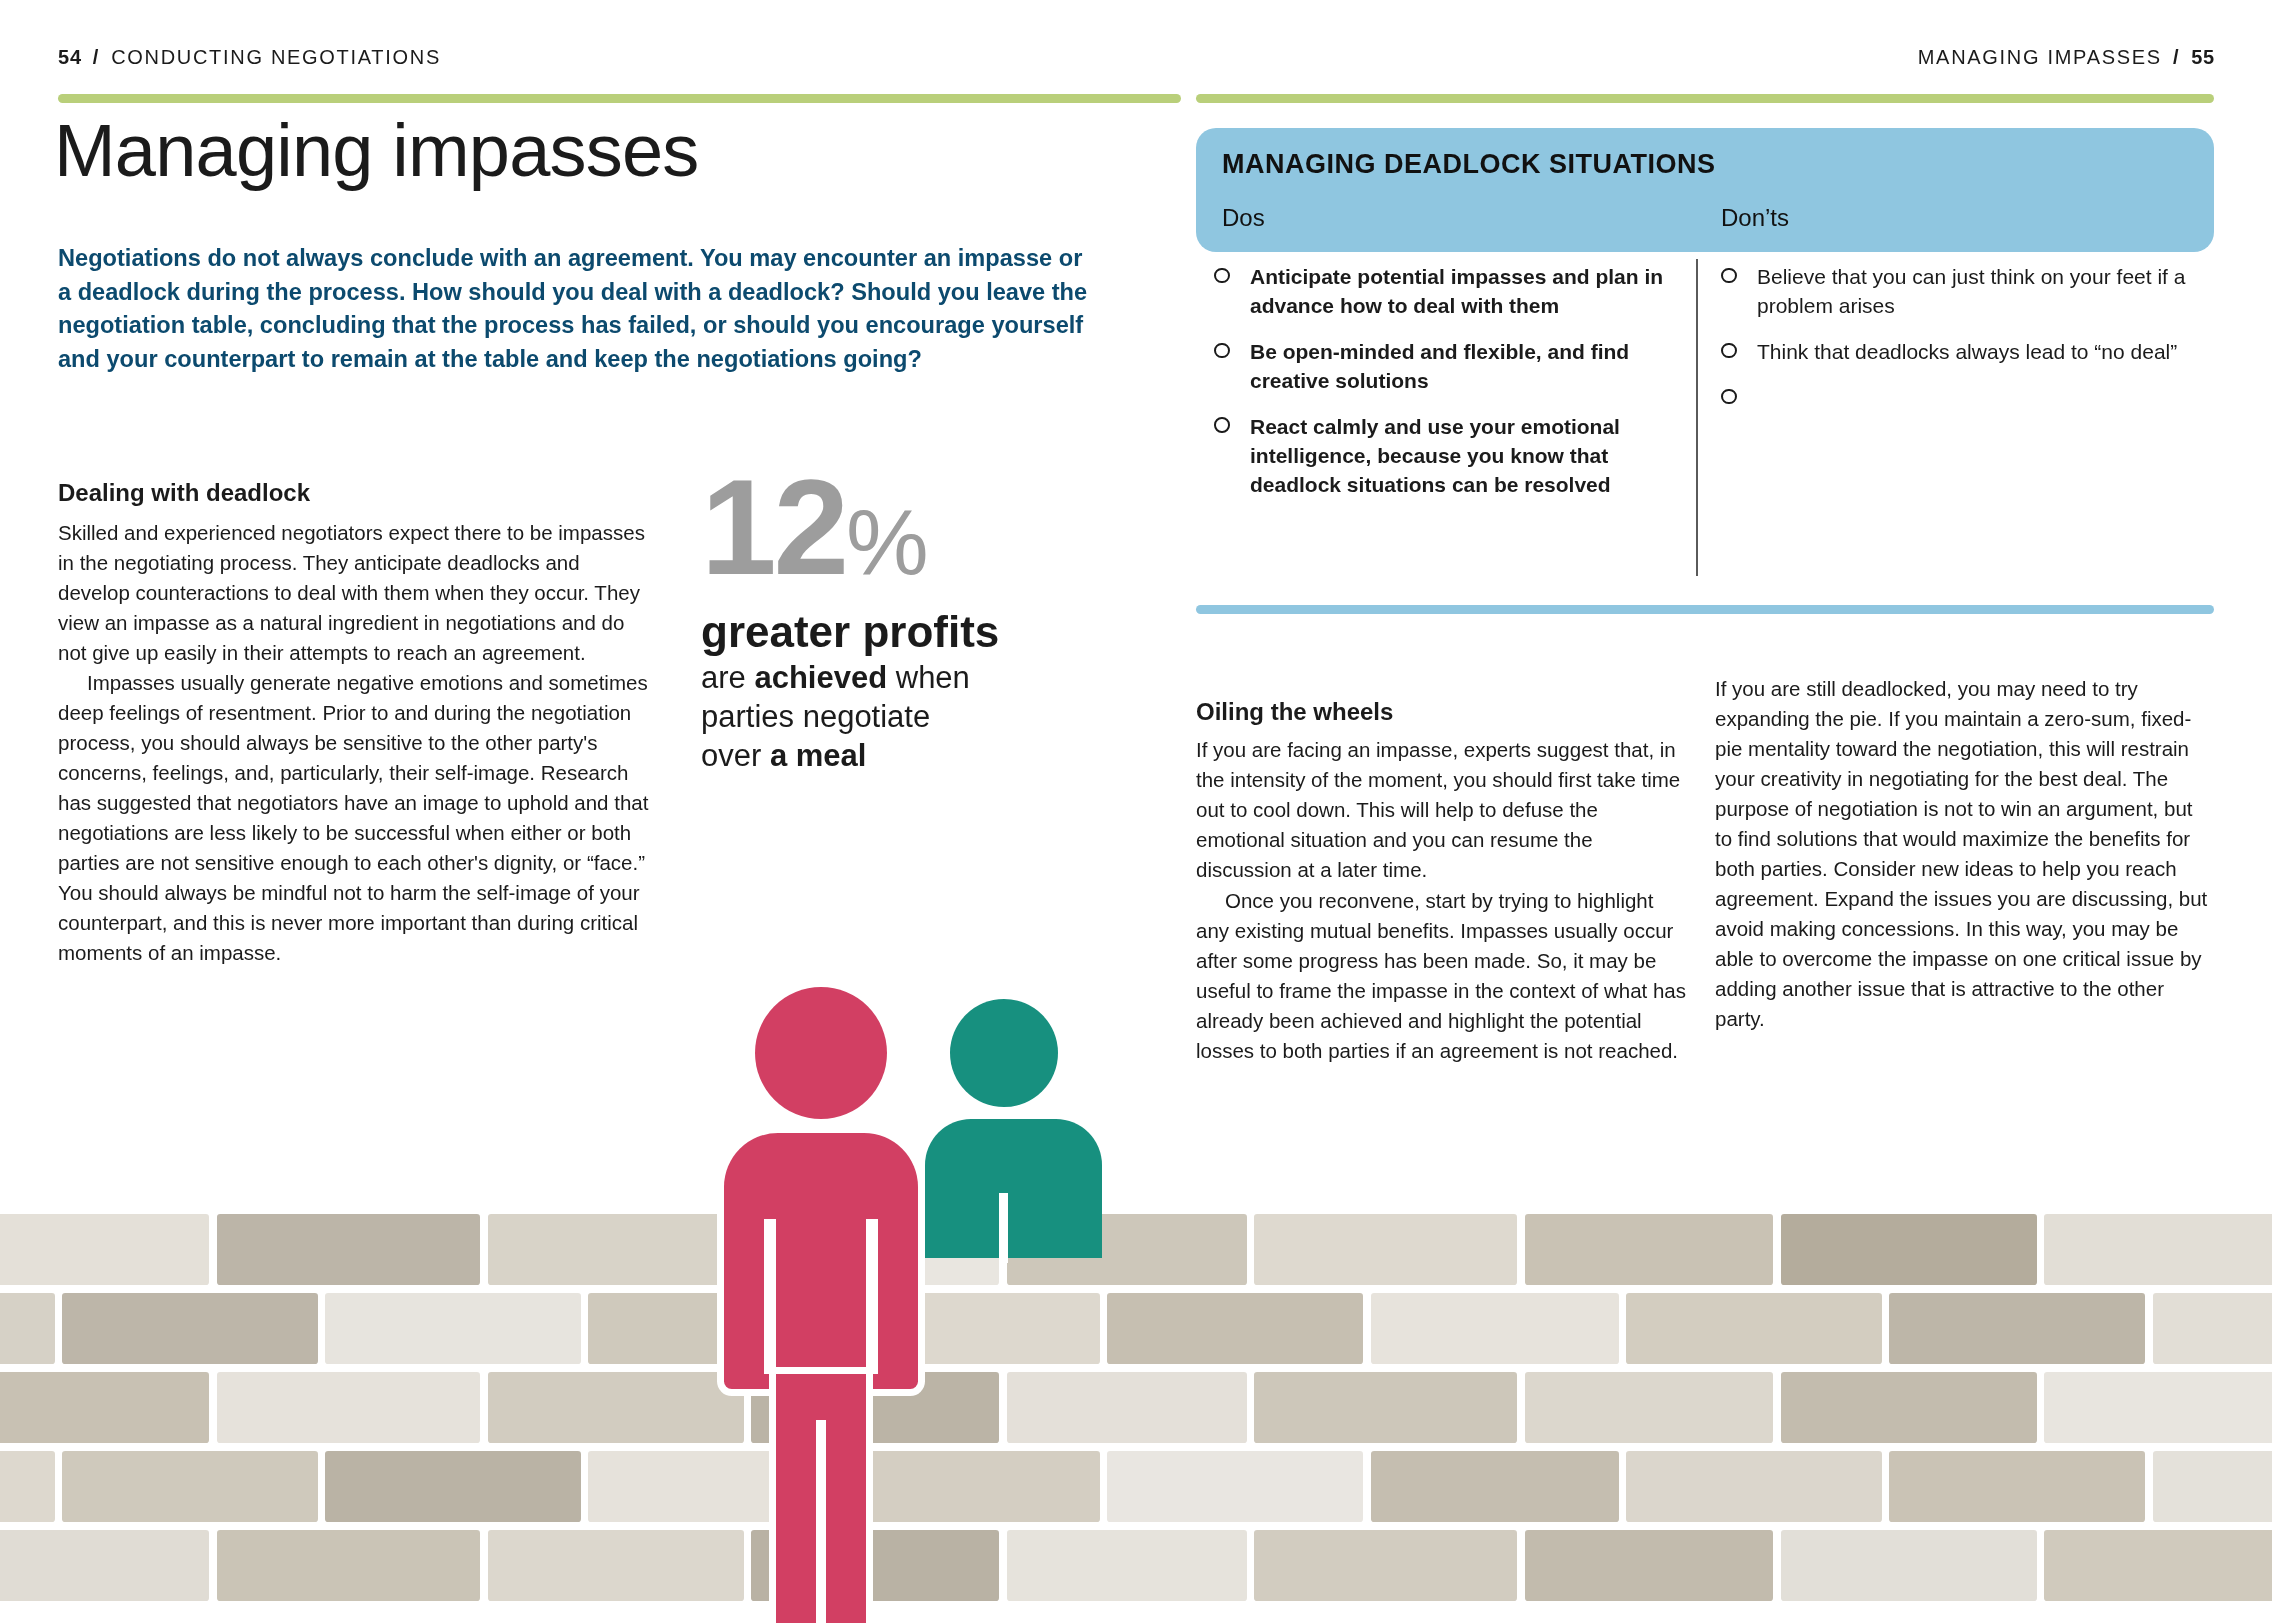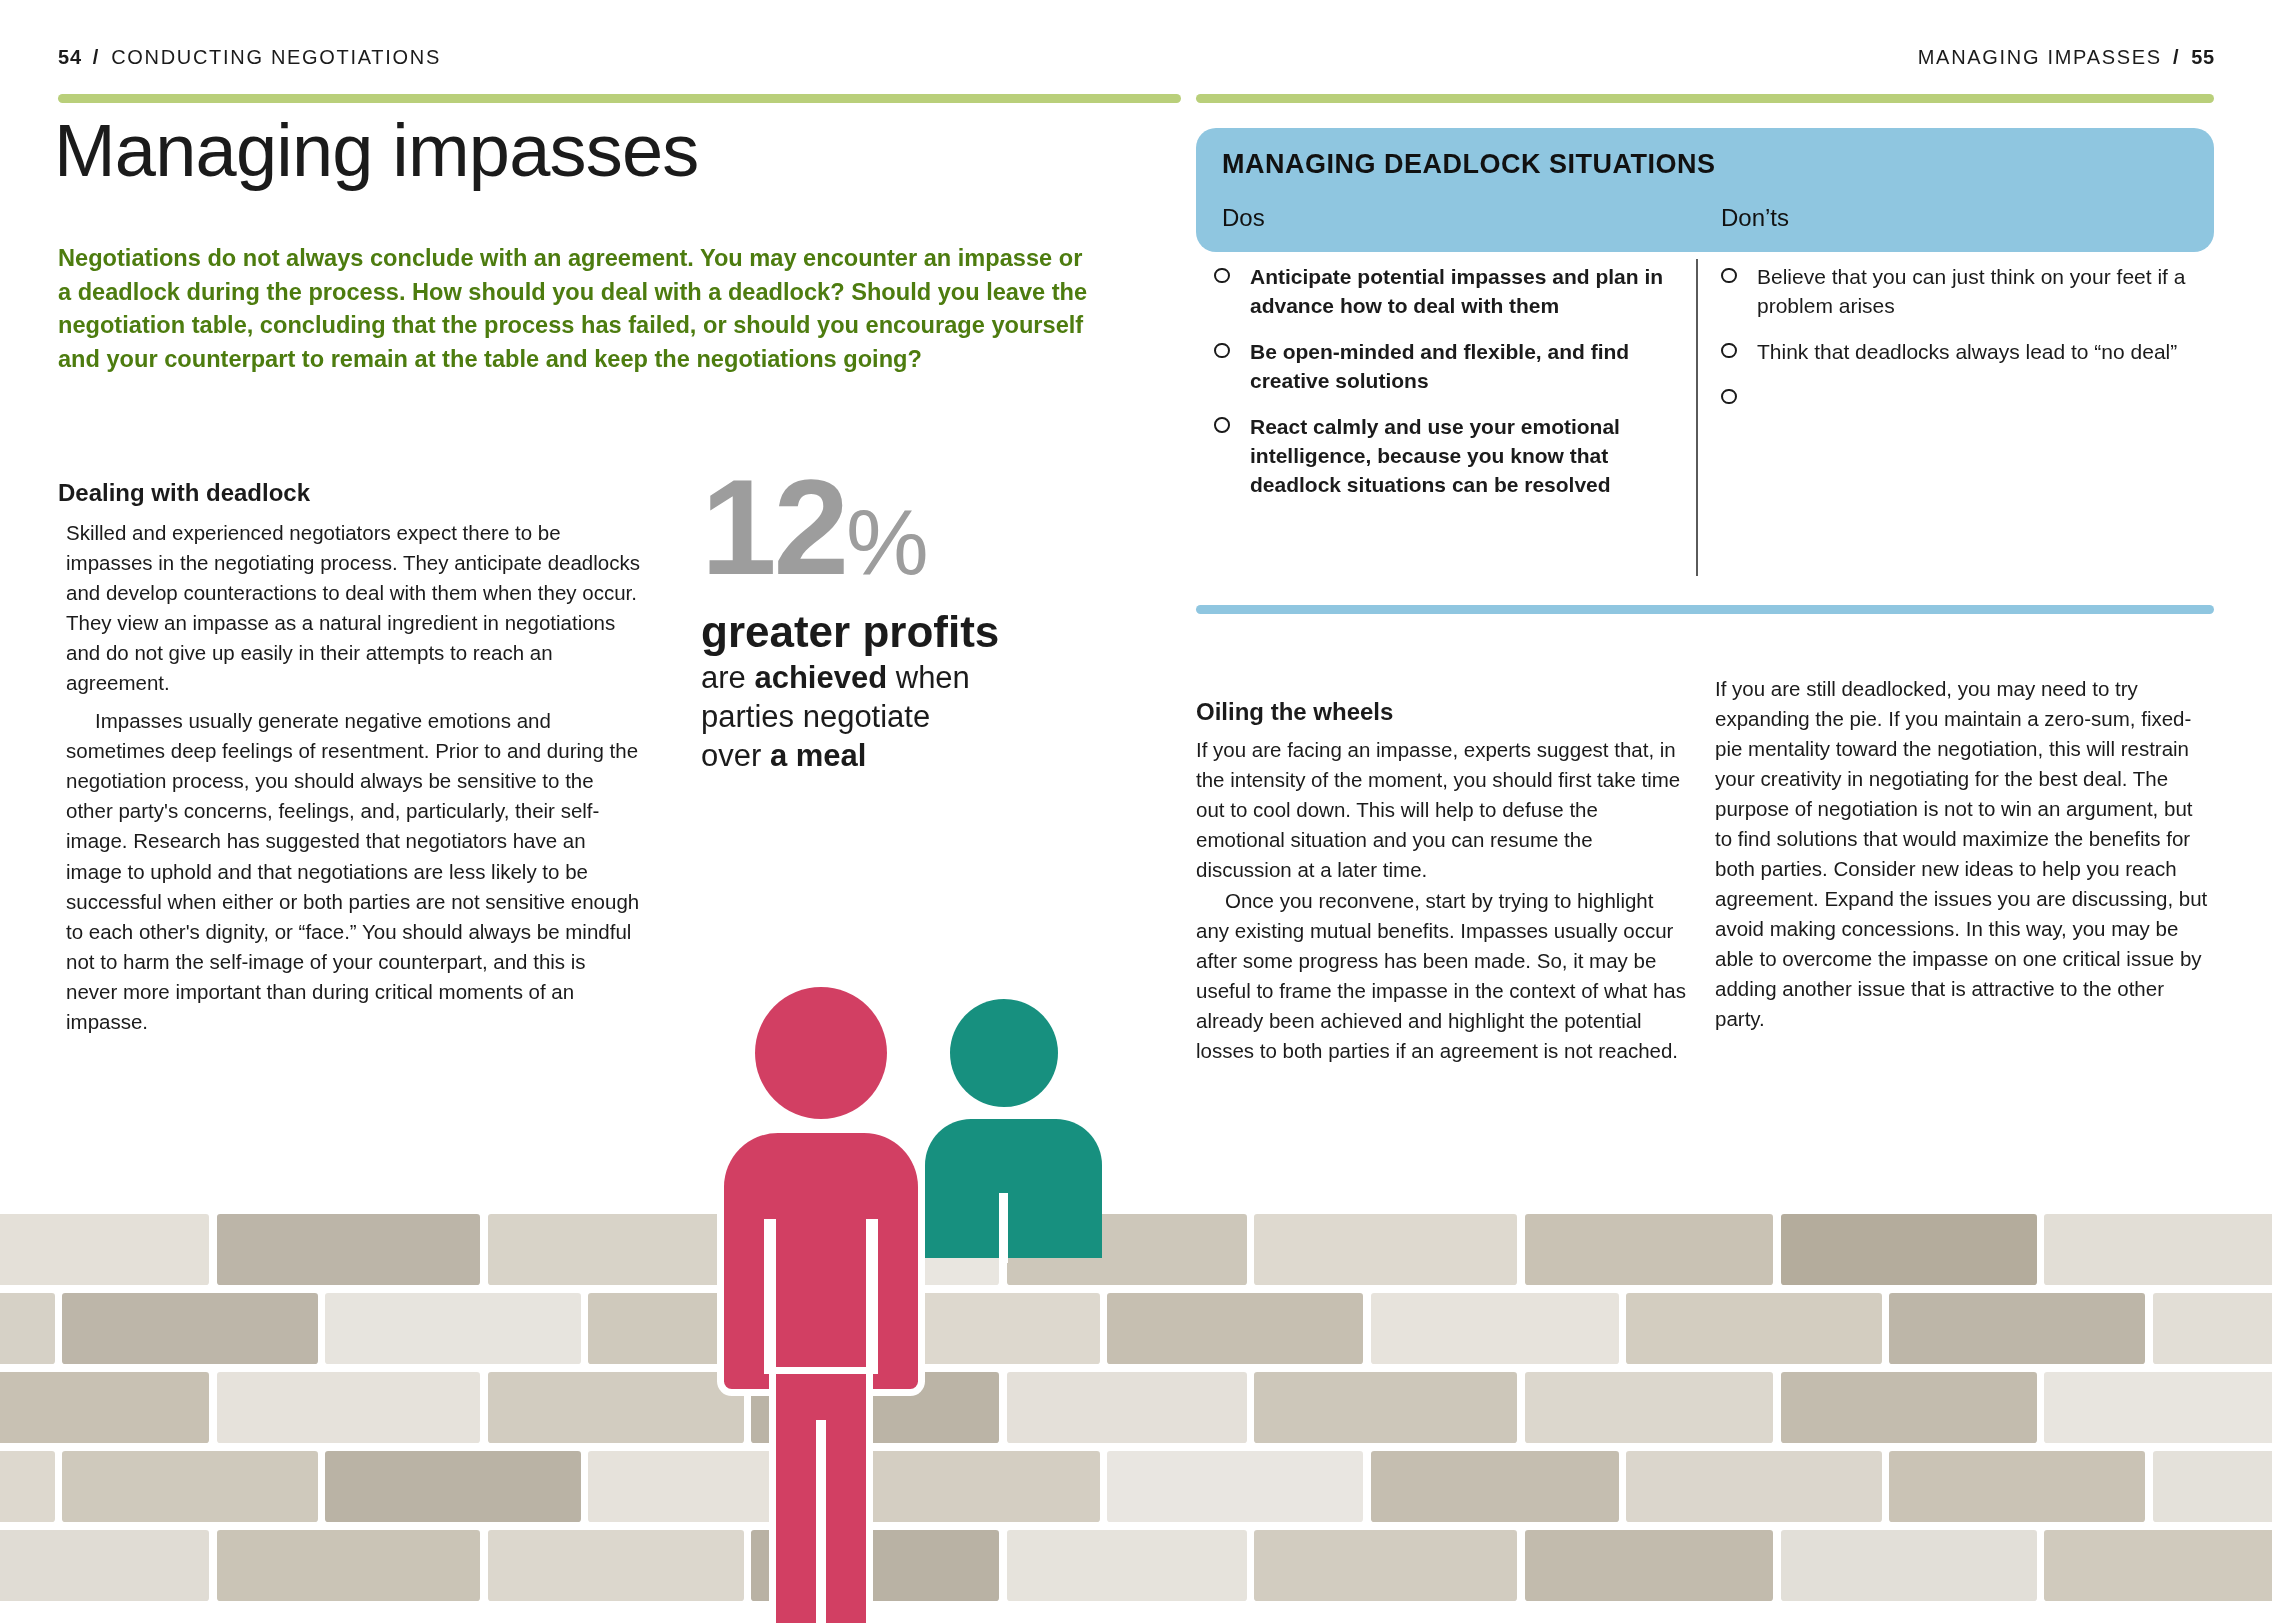--- a/index.html
+++ b/index.html
@@ -85,7 +85,7 @@
     font-size: 23.6px;
     font-weight: 700;
     line-height: 1.42;
-    color: #4d7c0f;
+    color: #0c4a6e;
   }
   .subhead {
     font-size: 24px;

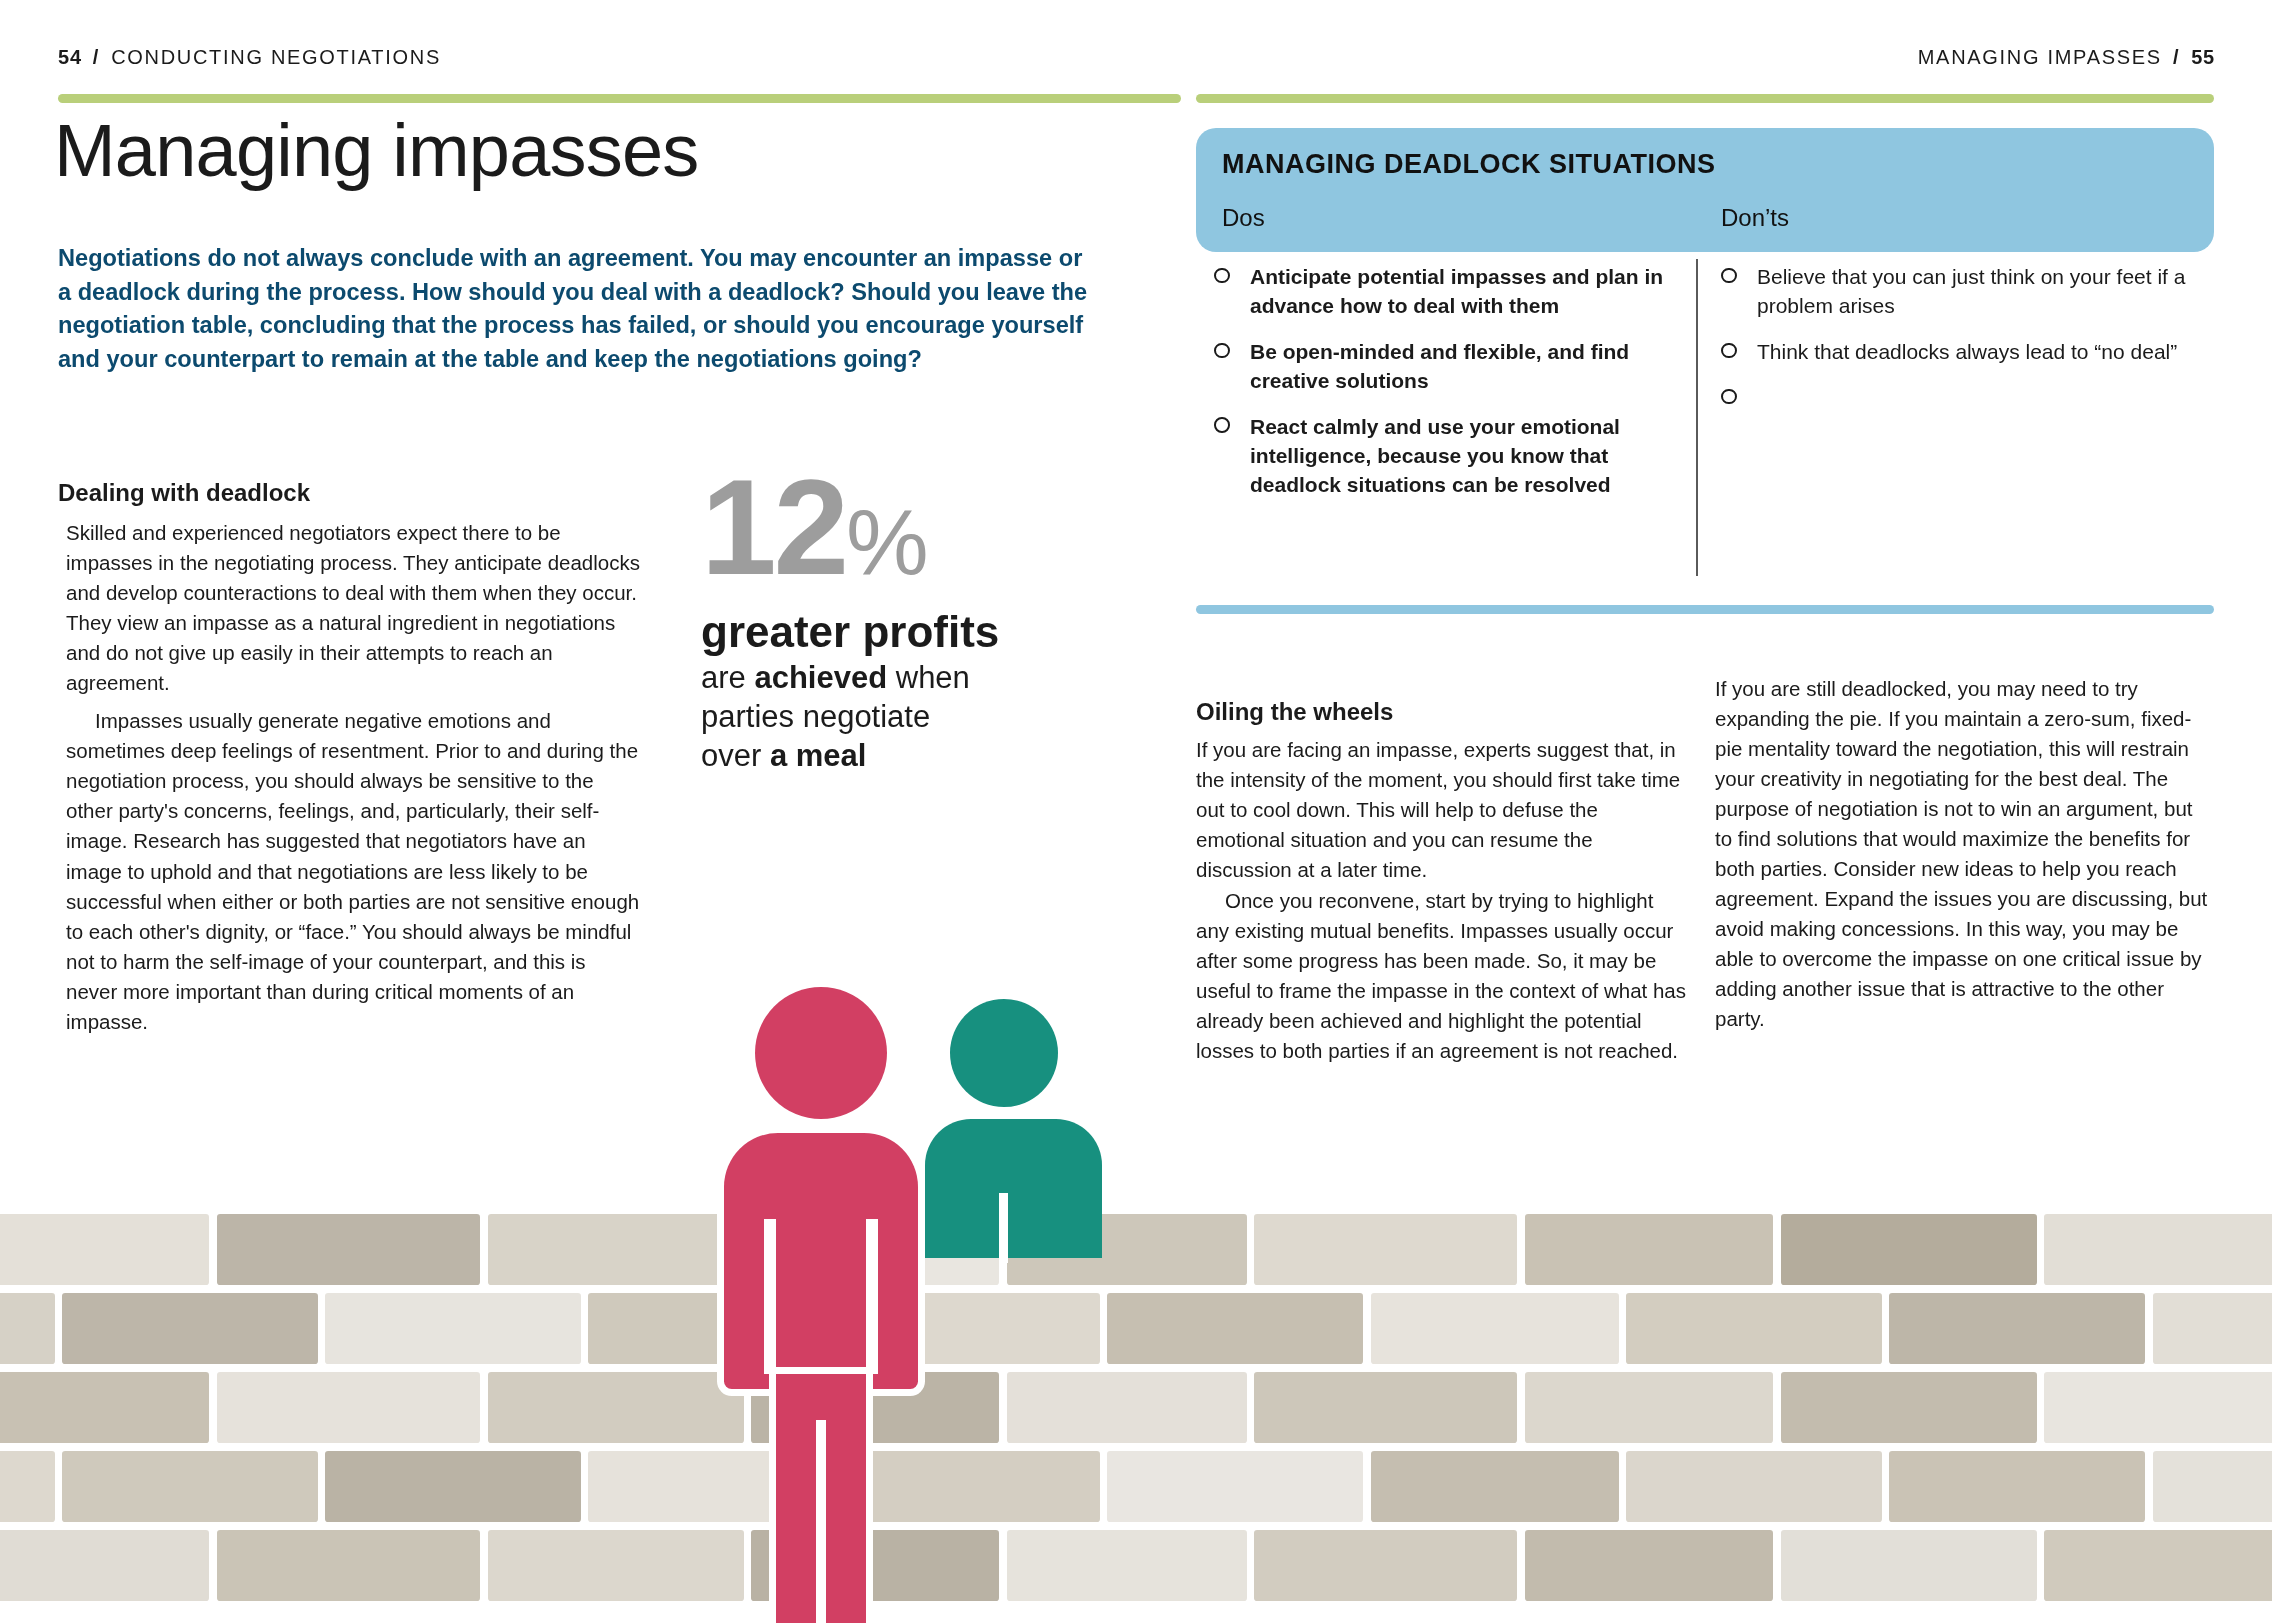--- a/index.html
+++ b/index.html
@@ -102,7 +102,7 @@
     color: #1b1b1b;
   }
   .body-col .subhead { display: block; margin-bottom: 7.7px; }
-  .body-col p { margin: 8px; }
+  .body-col p { margin: 0; }
   .body-col p.indent { text-indent: 29px; }
 
   

